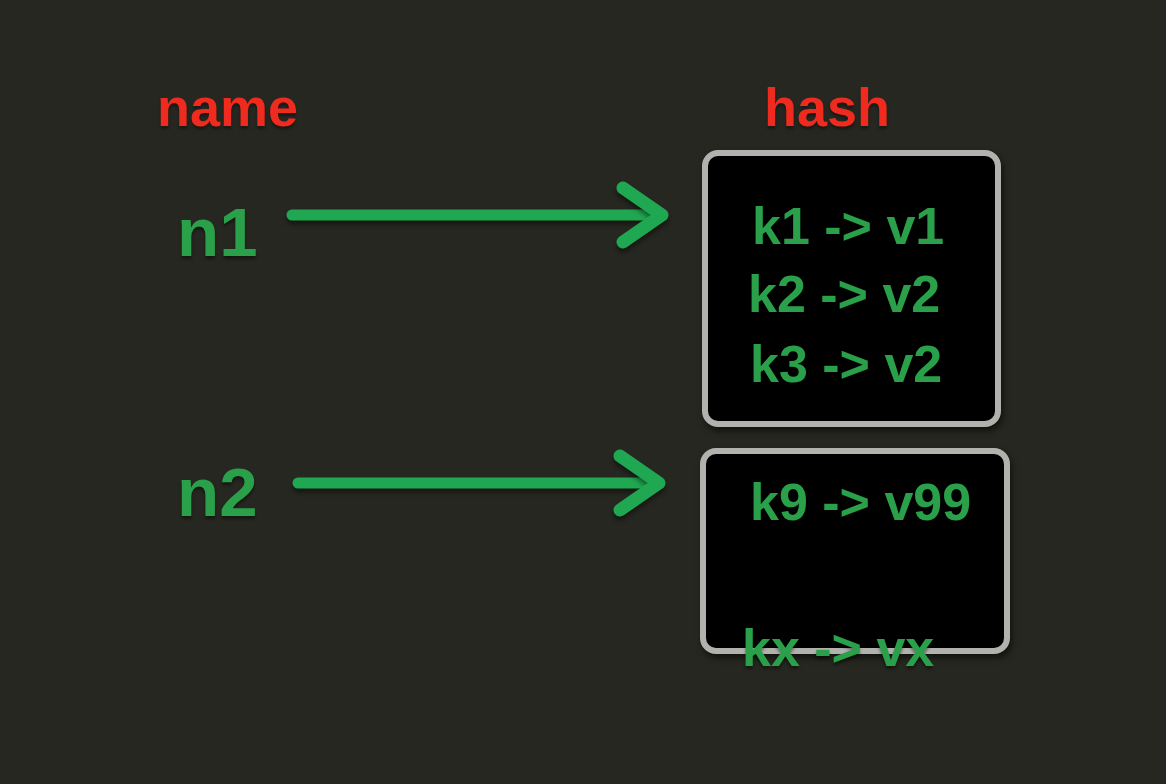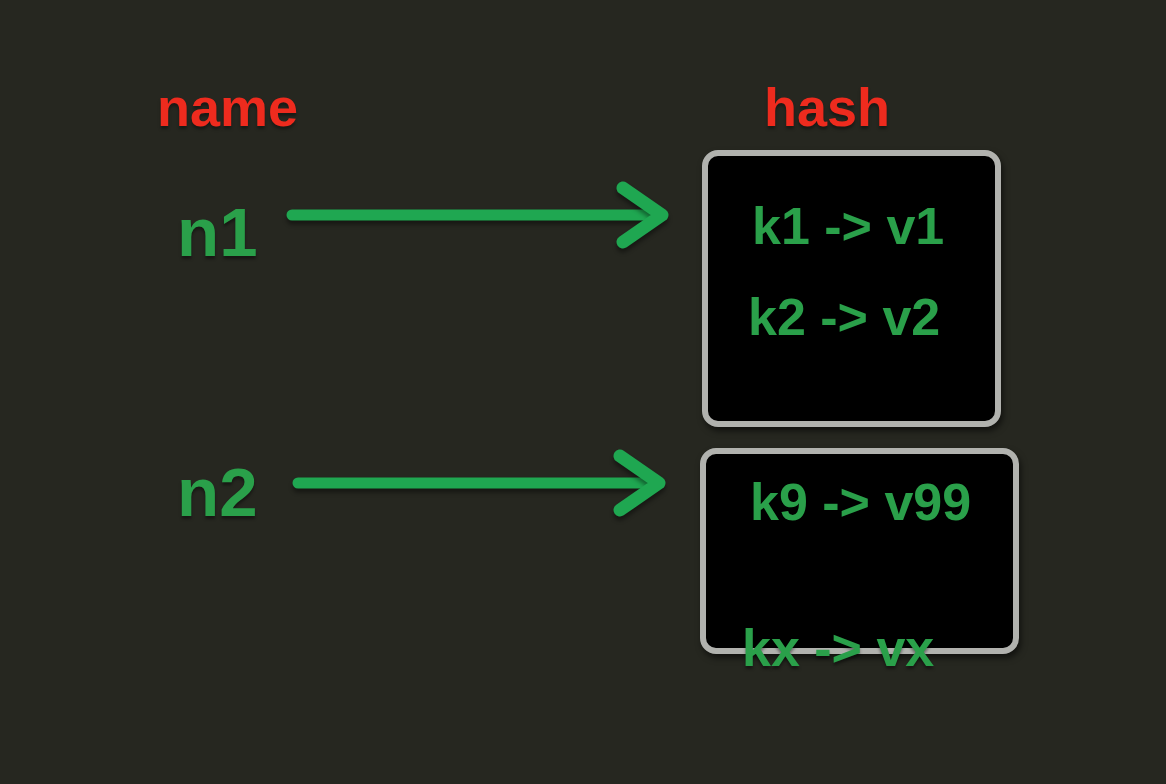--- a/index.html
+++ b/index.html
@@ -95,7 +95,7 @@
 
   <div class="hashbox hashbox-1">
     <div class="entry" style="left:44px; top:44px;">k1 -&gt; v1</div>
-    <div class="entry" style="left:40px; top:112px;margin-top:23px;">k2 -&gt; v2</div>
+    <div class="entry" style="left:40px; top:112px;">k2 -&gt; v2</div>
   </div>
 
   <div class="hashbox hashbox-2">

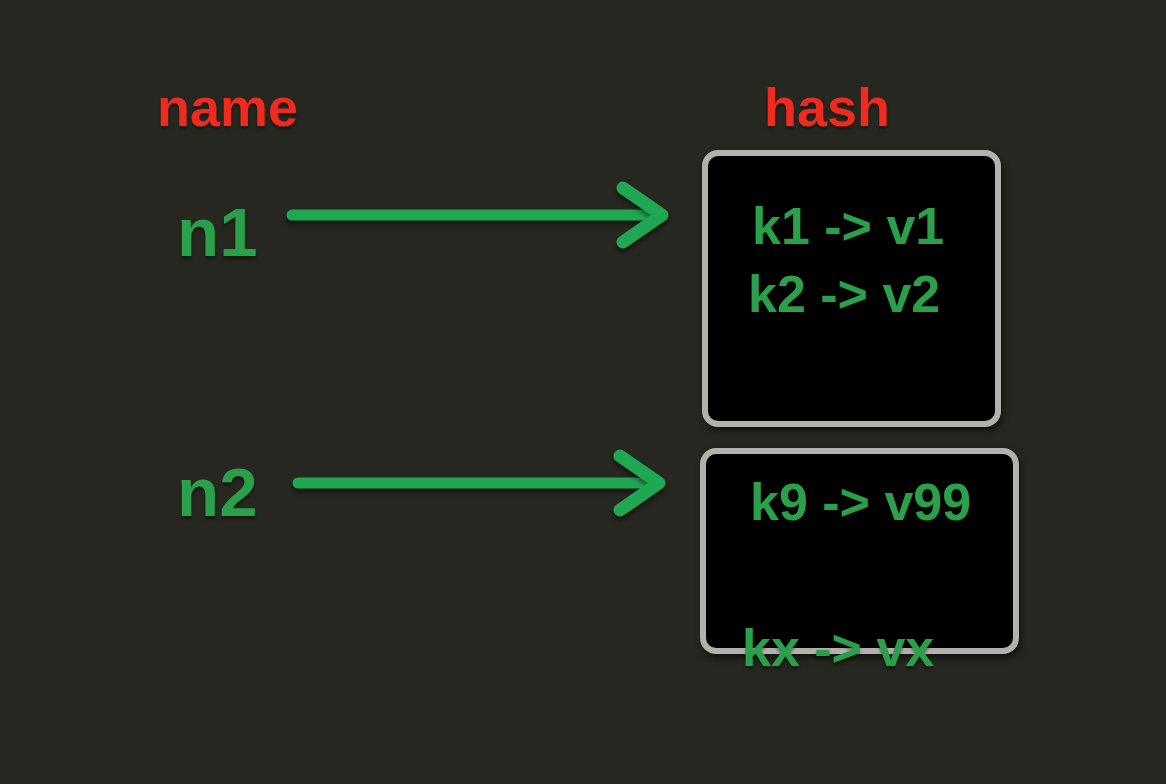--- a/index.html
+++ b/index.html
@@ -96,6 +96,7 @@
   <div class="hashbox hashbox-1">
     <div class="entry" style="left:44px; top:44px;">k1 -&gt; v1</div>
     <div class="entry" style="left:40px; top:112px;">k2 -&gt; v2</div>
+    <div class="entry" style="left:42px; top:182px;">k3 -&gt; v2</div>
   </div>
 
   <div class="hashbox hashbox-2">

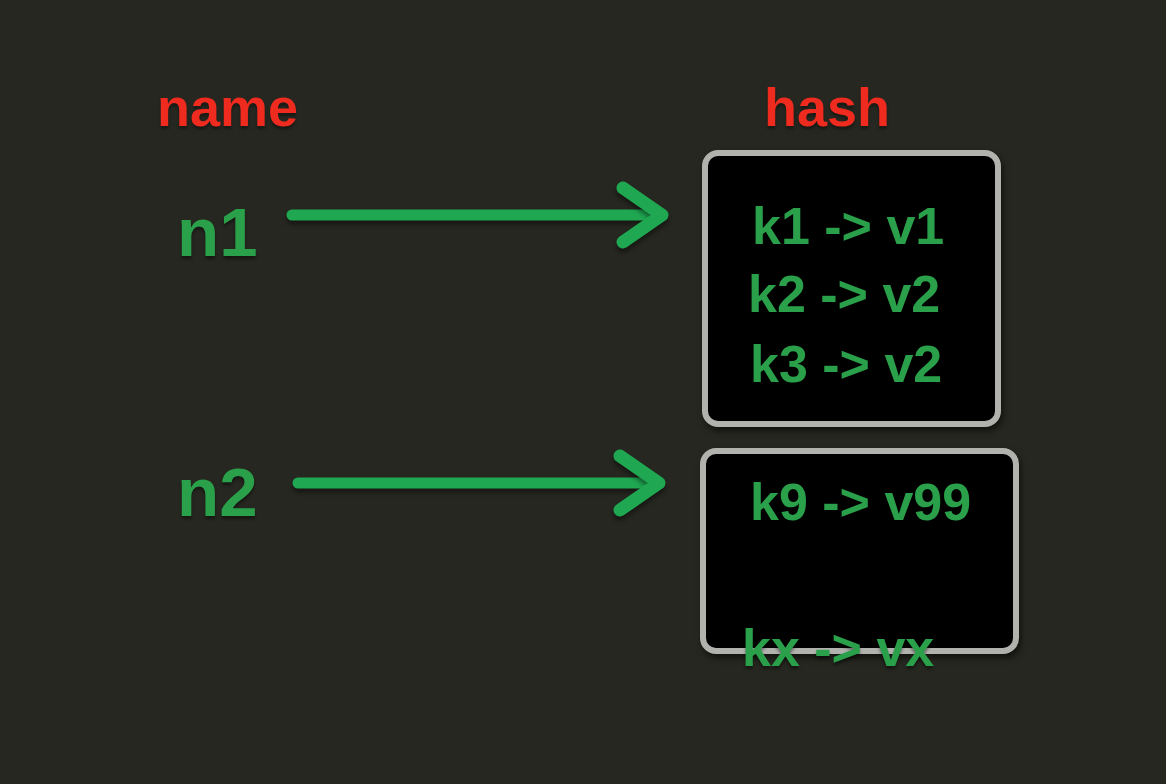--- a/index.html
+++ b/index.html
@@ -59,7 +59,7 @@
     background: #000000;
   }
   .hashbox-1 { left: 702px; top: 150px; width: 287px; height: 265px; }
-  .hashbox-2 { left: 700px; top: 448px; width: 298px; height: 194px; padding-left: 9px; }
+  .hashbox-2 { left: 700px; top: 448px; width: 298px; height: 194px; }
   .entry {
     position: absolute;
     font-size: 52px;

